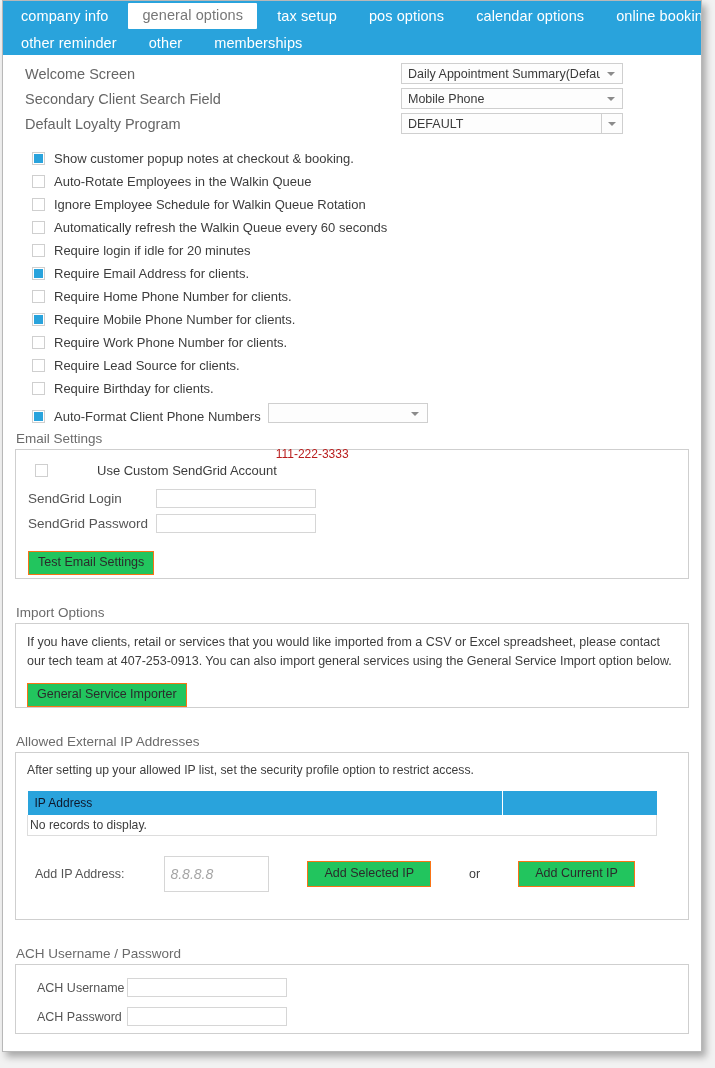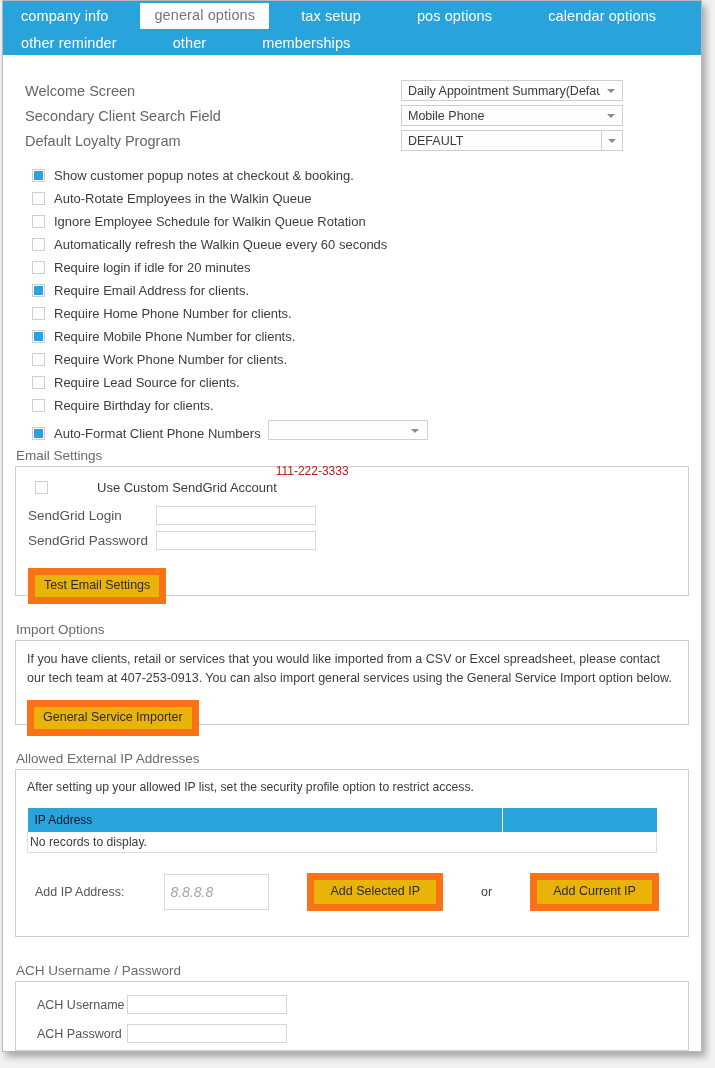--- a/index.html
+++ b/index.html
@@ -49,7 +49,7 @@
     color: #ffffff;
     font-size: 14.5px;
     line-height: 1;
-    padding: 0 28px;
+    padding: 0 16px;
     cursor: pointer;
     letter-spacing: 0.1px;
   }

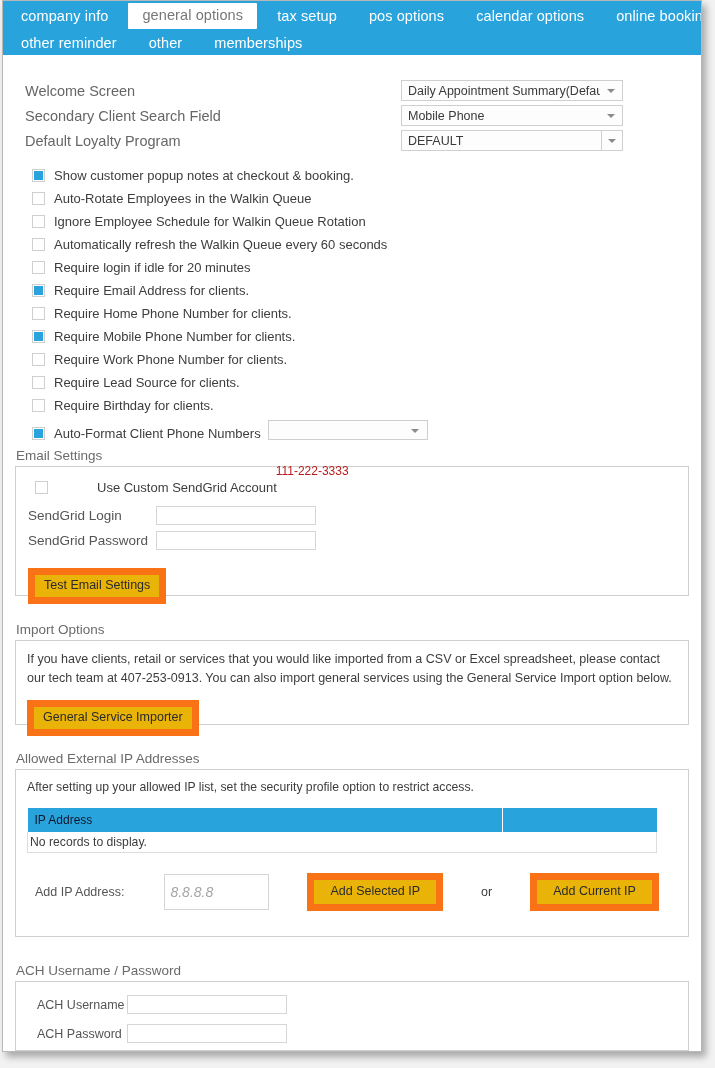--- a/index.html
+++ b/index.html
@@ -65,7 +65,7 @@
 
   
   .content {
-    padding: 17px 12px;
+    padding: 0 12px;
     box-sizing: border-box;
     position: relative;
   }

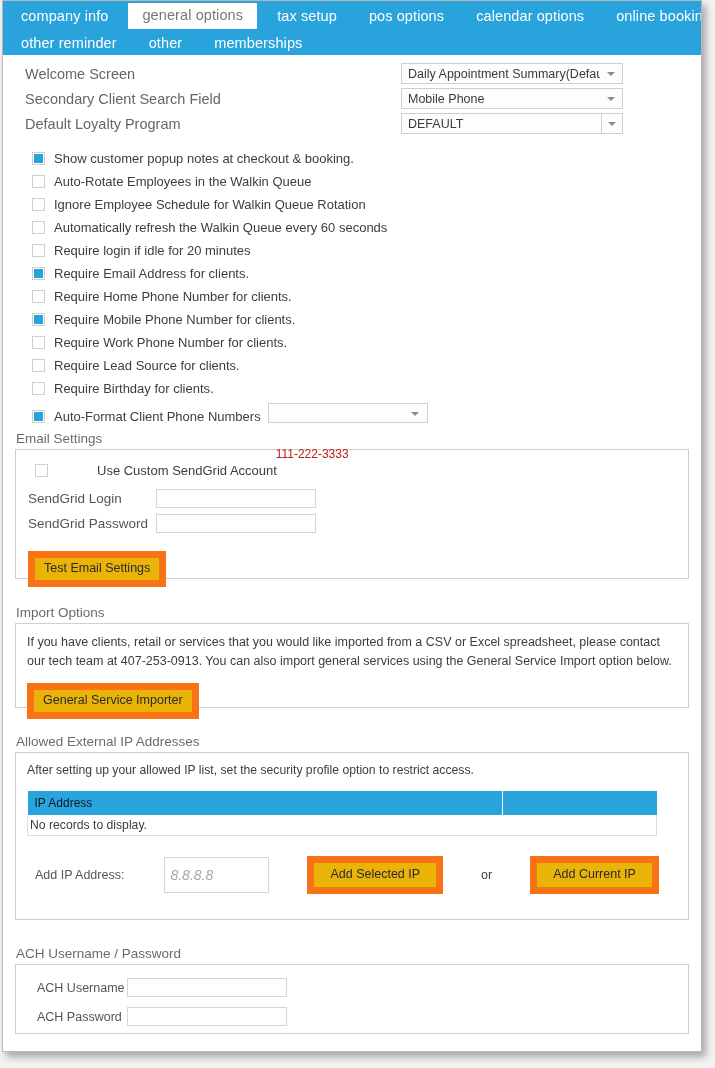--- a/index.html
+++ b/index.html
@@ -221,8 +221,8 @@
   }
   .btn {
     display: inline-block;
-    border: 7px solid #f97316;
-    background: #eab308;
+    border: 1px solid #f97316;
+    background: #22c55e;
     color: #2b2b2b;
     font-family: "Liberation Sans", sans-serif;
     font-size: 12.5px;

